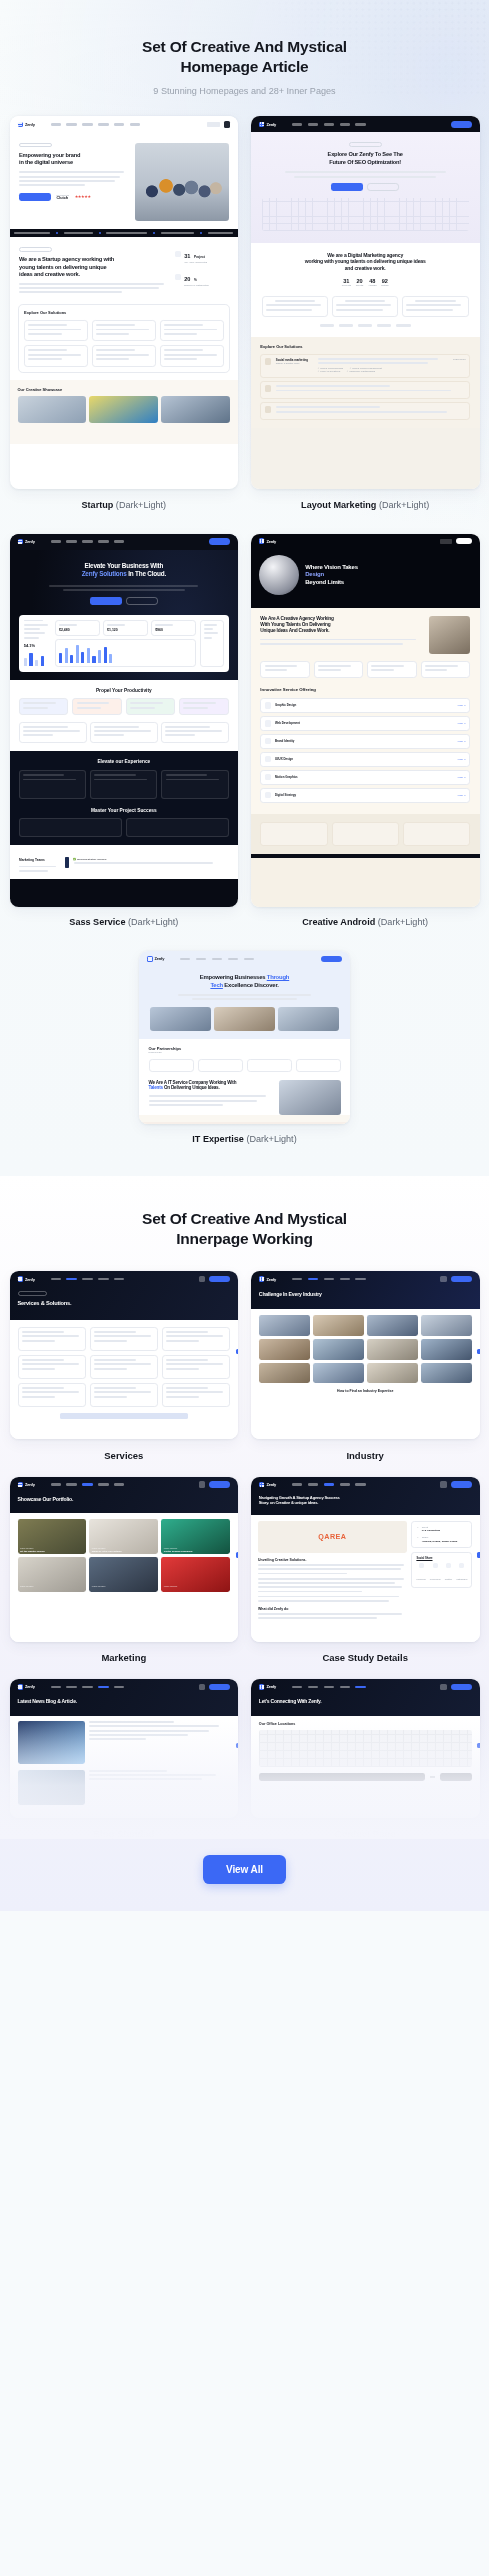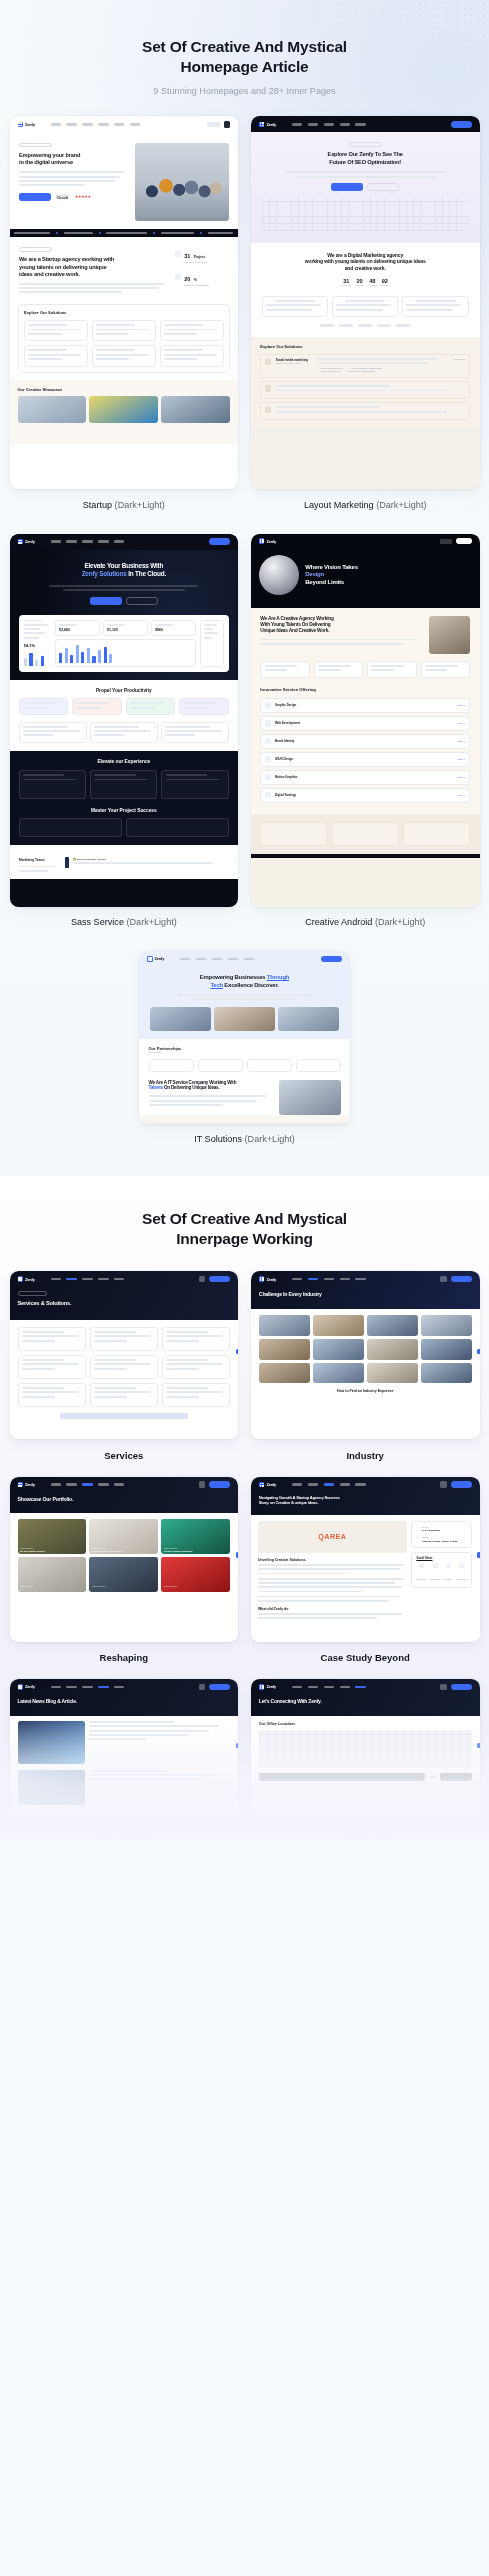--- a/index.html
+++ b/index.html
@@ -71,7 +71,7 @@
     font-size: 9.1px;
     color: #14171f;
   }
-  .cap b { font-weight: 400; }
+  .cap b { font-weight: 700; }
   .cap span { color: #5f6773; font-weight: 400; }
   .cap.plain { font-weight: 700; font-size: 9.5px; }
   .cap.faded { color: #c6cbd3; }

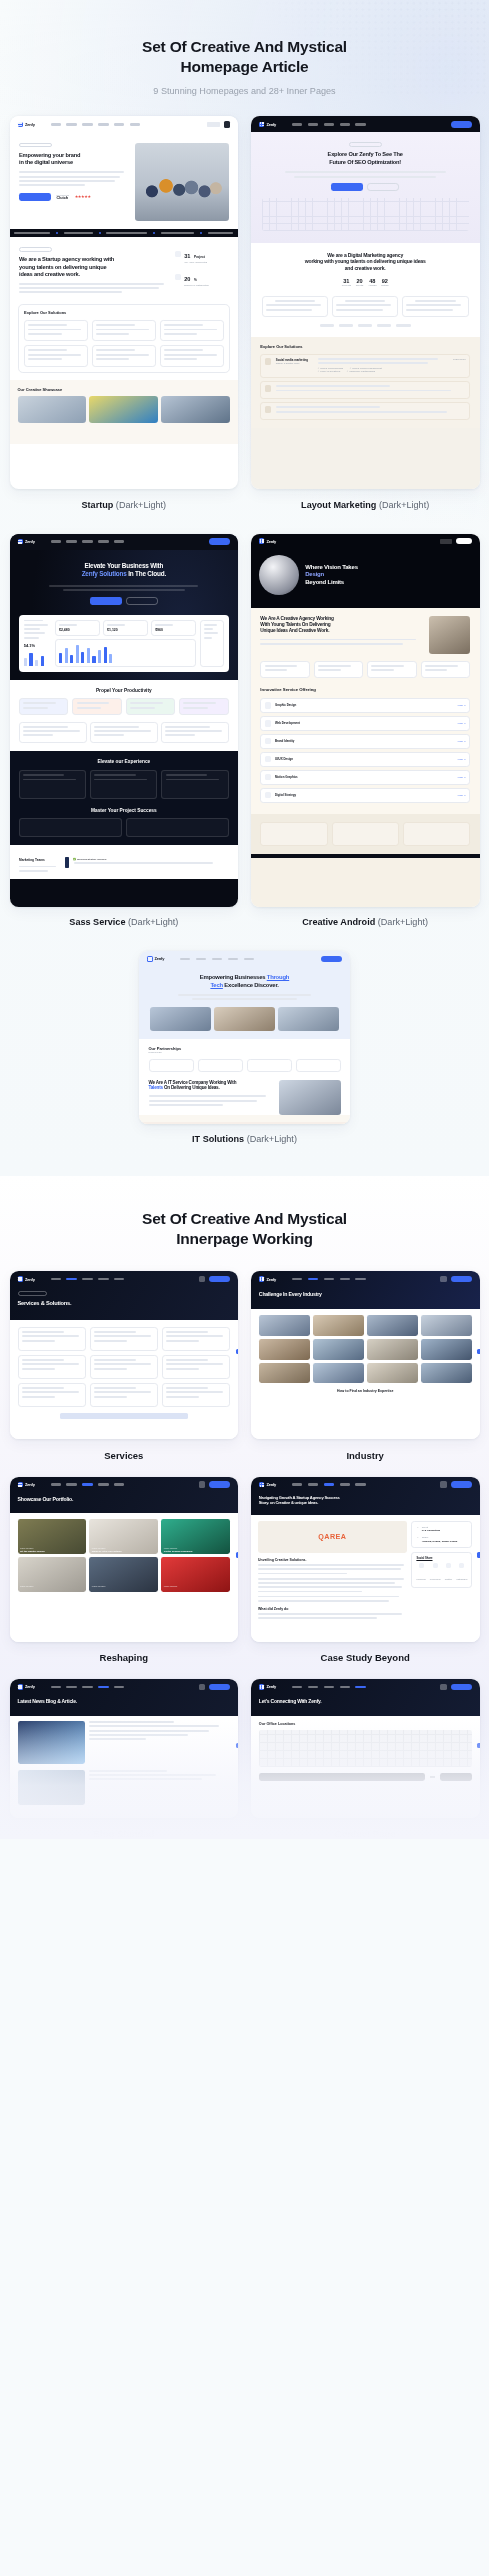--- a/index.html
+++ b/index.html
@@ -795,7 +795,7 @@
         </div>
       </div>
       <div class="cap">
-        <b>IT Solutions</b>
+        <b>IT Expertise</b>
         <span>(Dark+Light)</span>
       </div>
     </div>

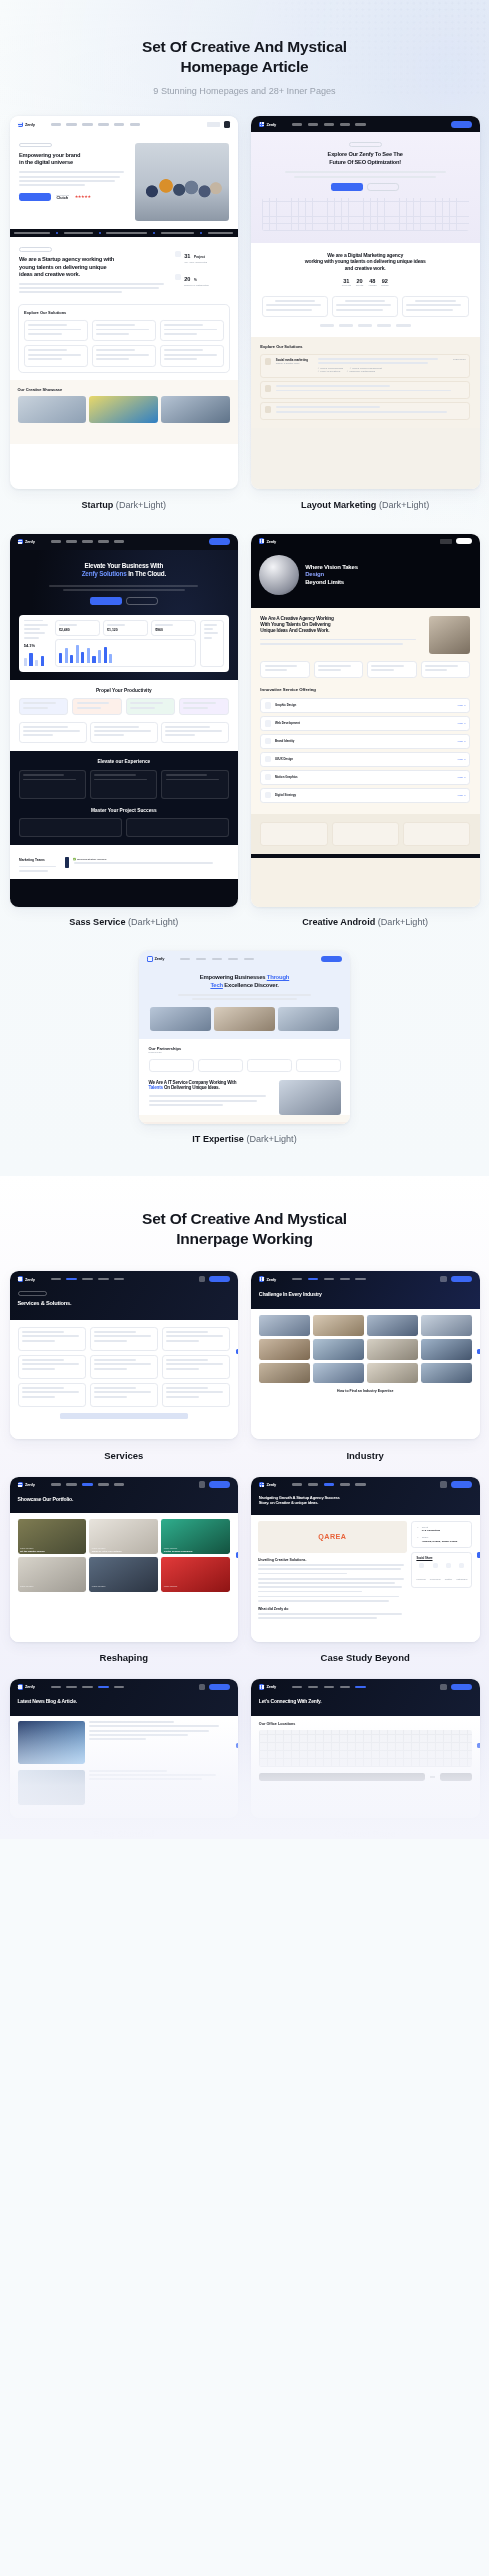--- a/index.html
+++ b/index.html
@@ -1013,7 +1013,7 @@
             <span class="bluebar"></span>
           </div>
         </div>
-        <div class="cap plain">Reshaping</div>
+        <div class="cap plain">Marketing</div>
       </div>
 
       <div class="cellwrap">

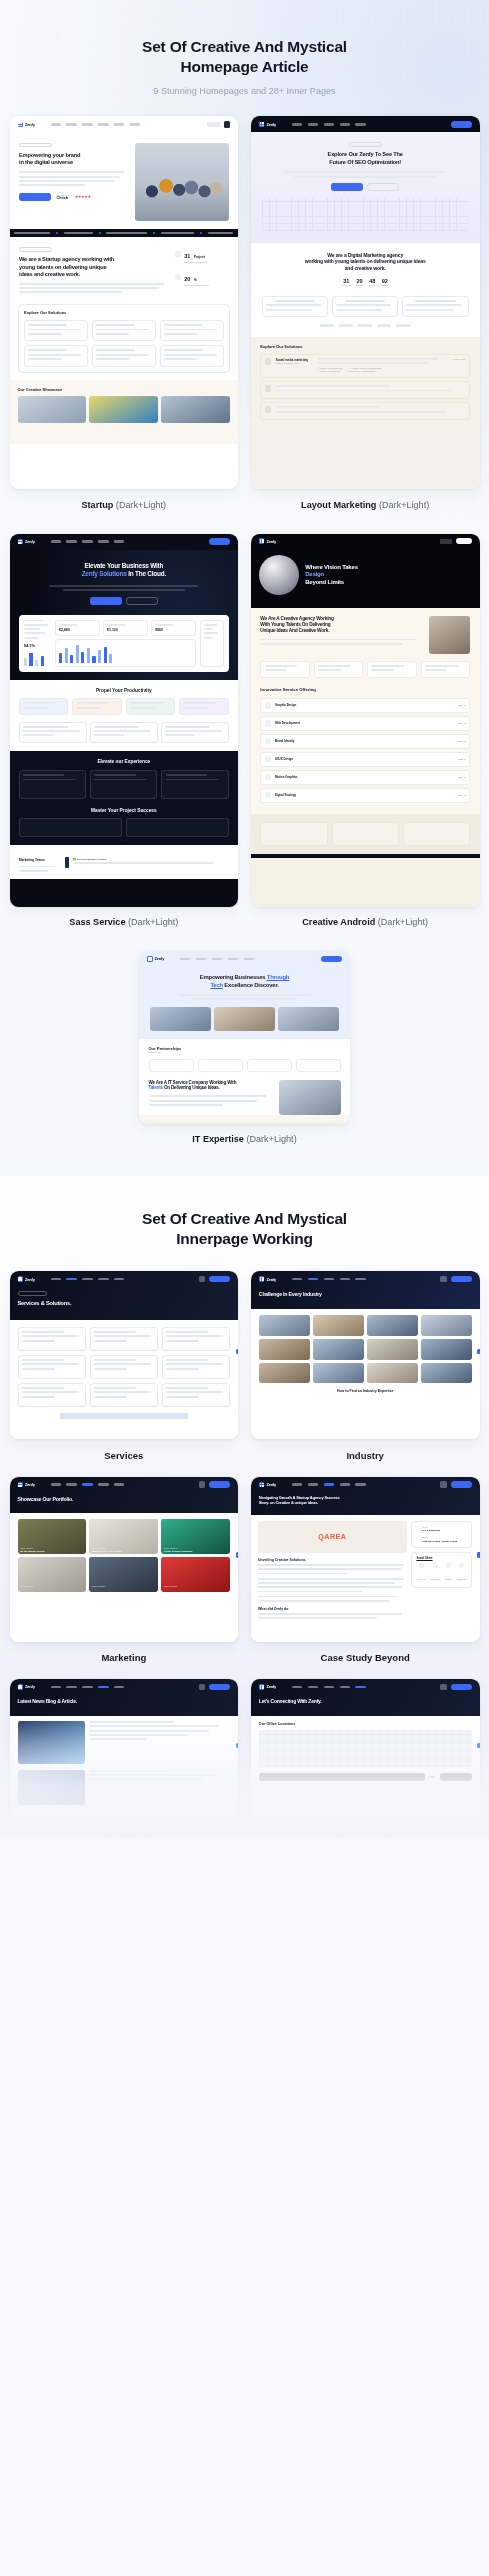--- a/index.html
+++ b/index.html
@@ -1105,7 +1105,7 @@
             <span class="bluebar"></span>
           </div>
         </div>
-        <div class="cap plain">Case Study Beyond</div>
+        <div class="cap plain">Case Study Details</div>
       </div>
     </div>
 

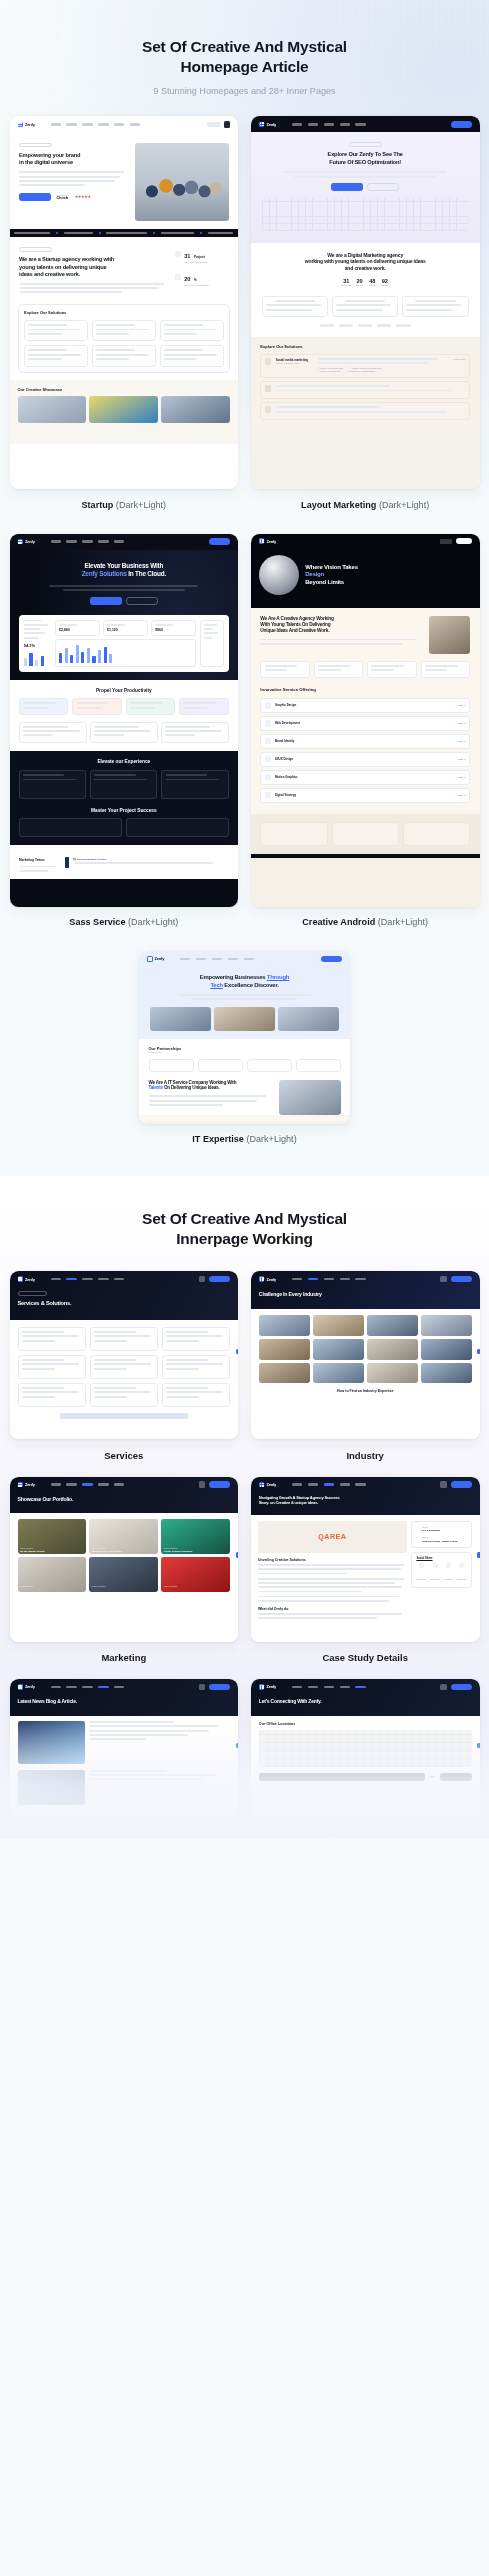--- a/index.html
+++ b/index.html
@@ -1212,6 +1212,9 @@
     <div class="fade-mask"></div>
   </div>
 
+  <div class="viewall-wrap">
+    <button class="viewall">View All</button>
+  </div>
 </section>
 
 

